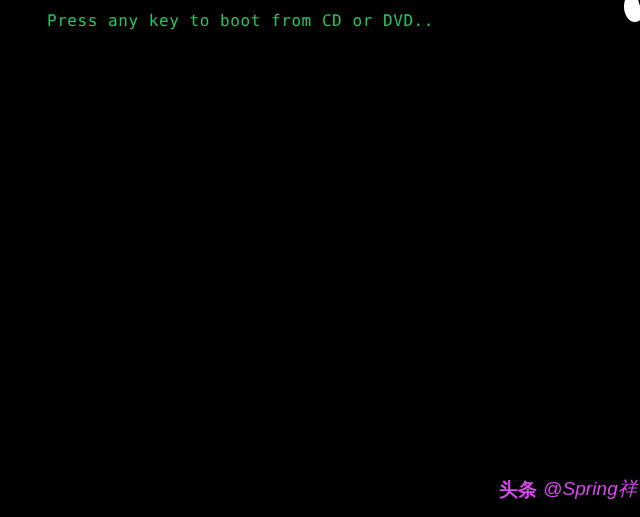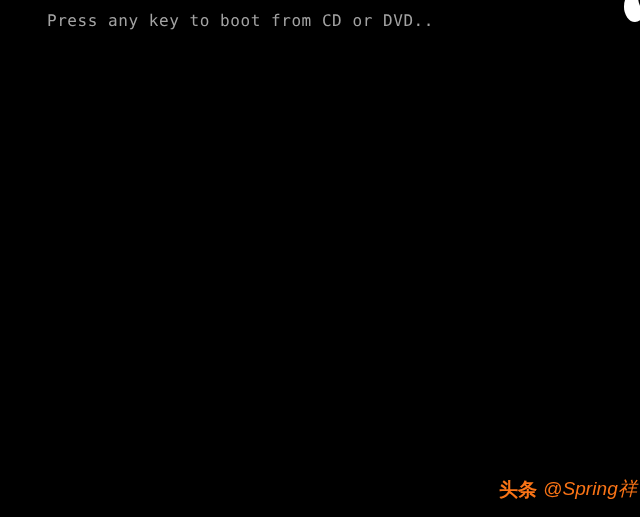--- a/index.html
+++ b/index.html
@@ -22,7 +22,7 @@
     position: absolute;
     left: 47px;
     top: 12px;
-    color: #a3a3a3;
+    color: #22c55e;
     font-family: "DejaVu Sans Mono", "Liberation Mono", monospace;
     font-size: 16px;
     line-height: 18px;

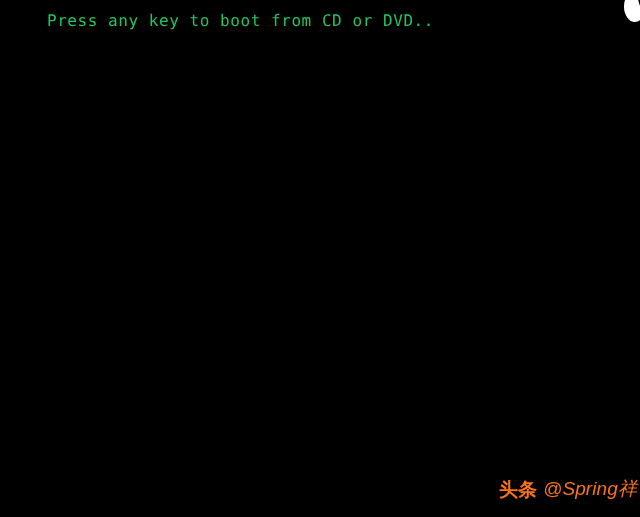--- a/index.html
+++ b/index.html
@@ -59,7 +59,7 @@
     top: 478px;
     display: flex;
     align-items: center;
-    color: #f97316;
+    color: #d946ef;
     white-space: pre;
     line-height: 22px;
   }

